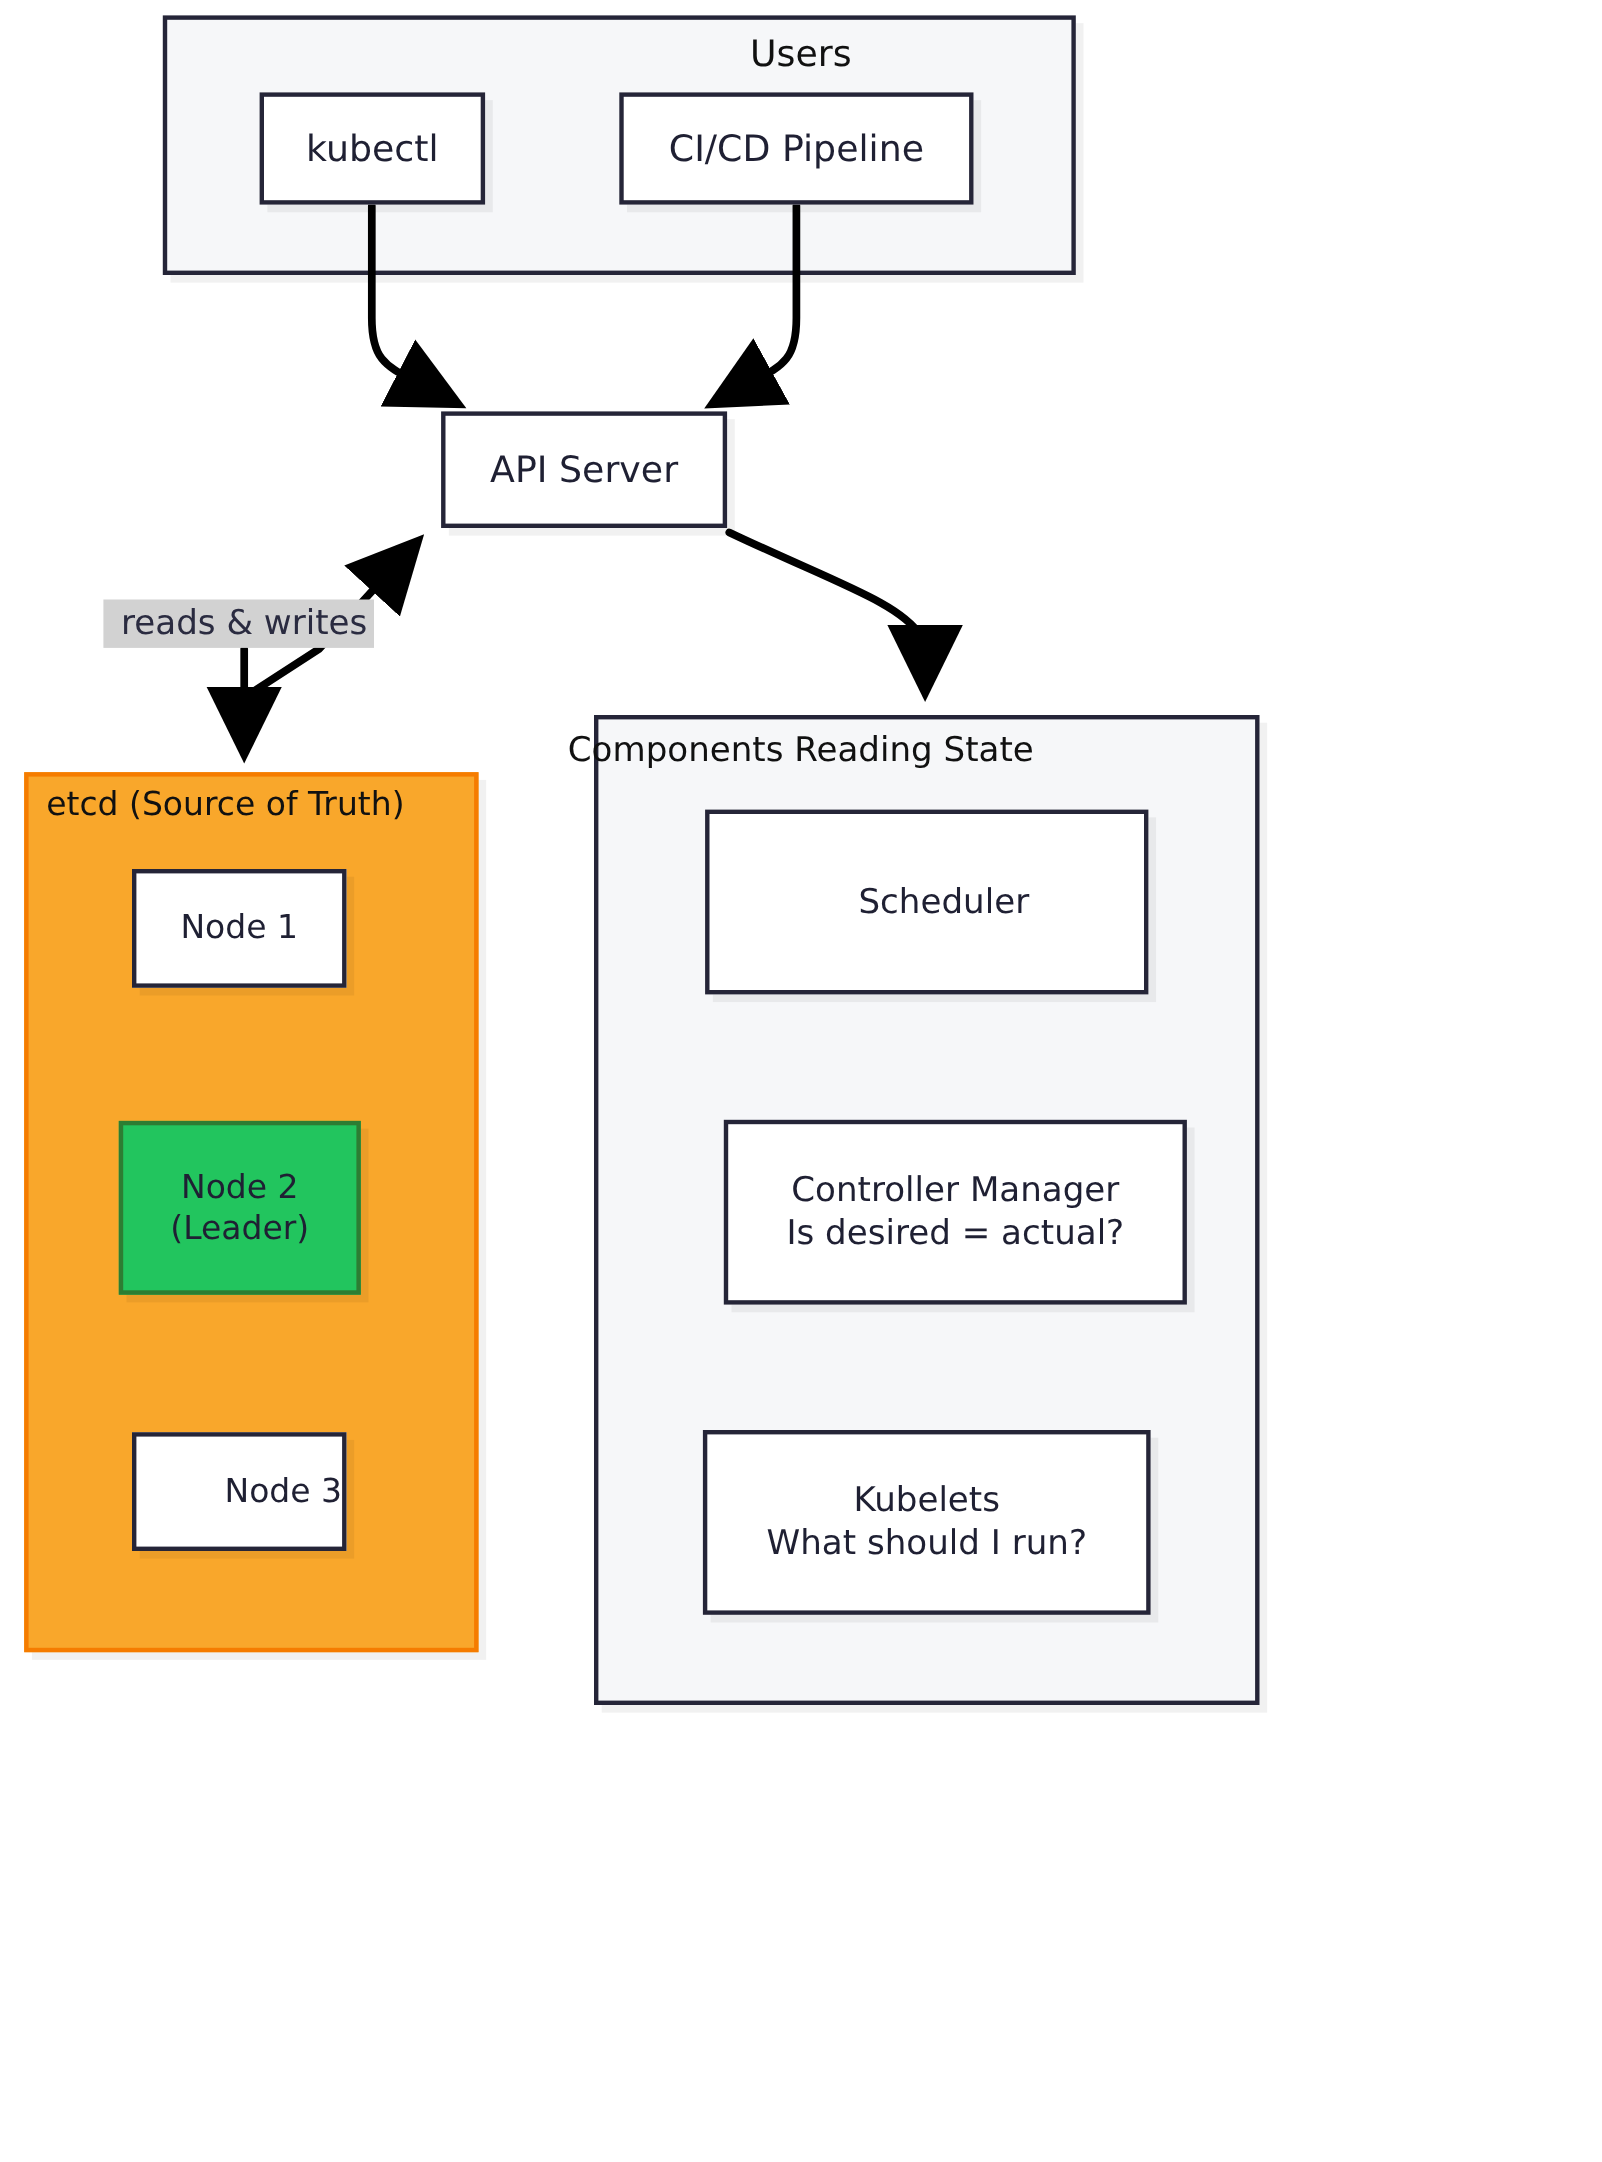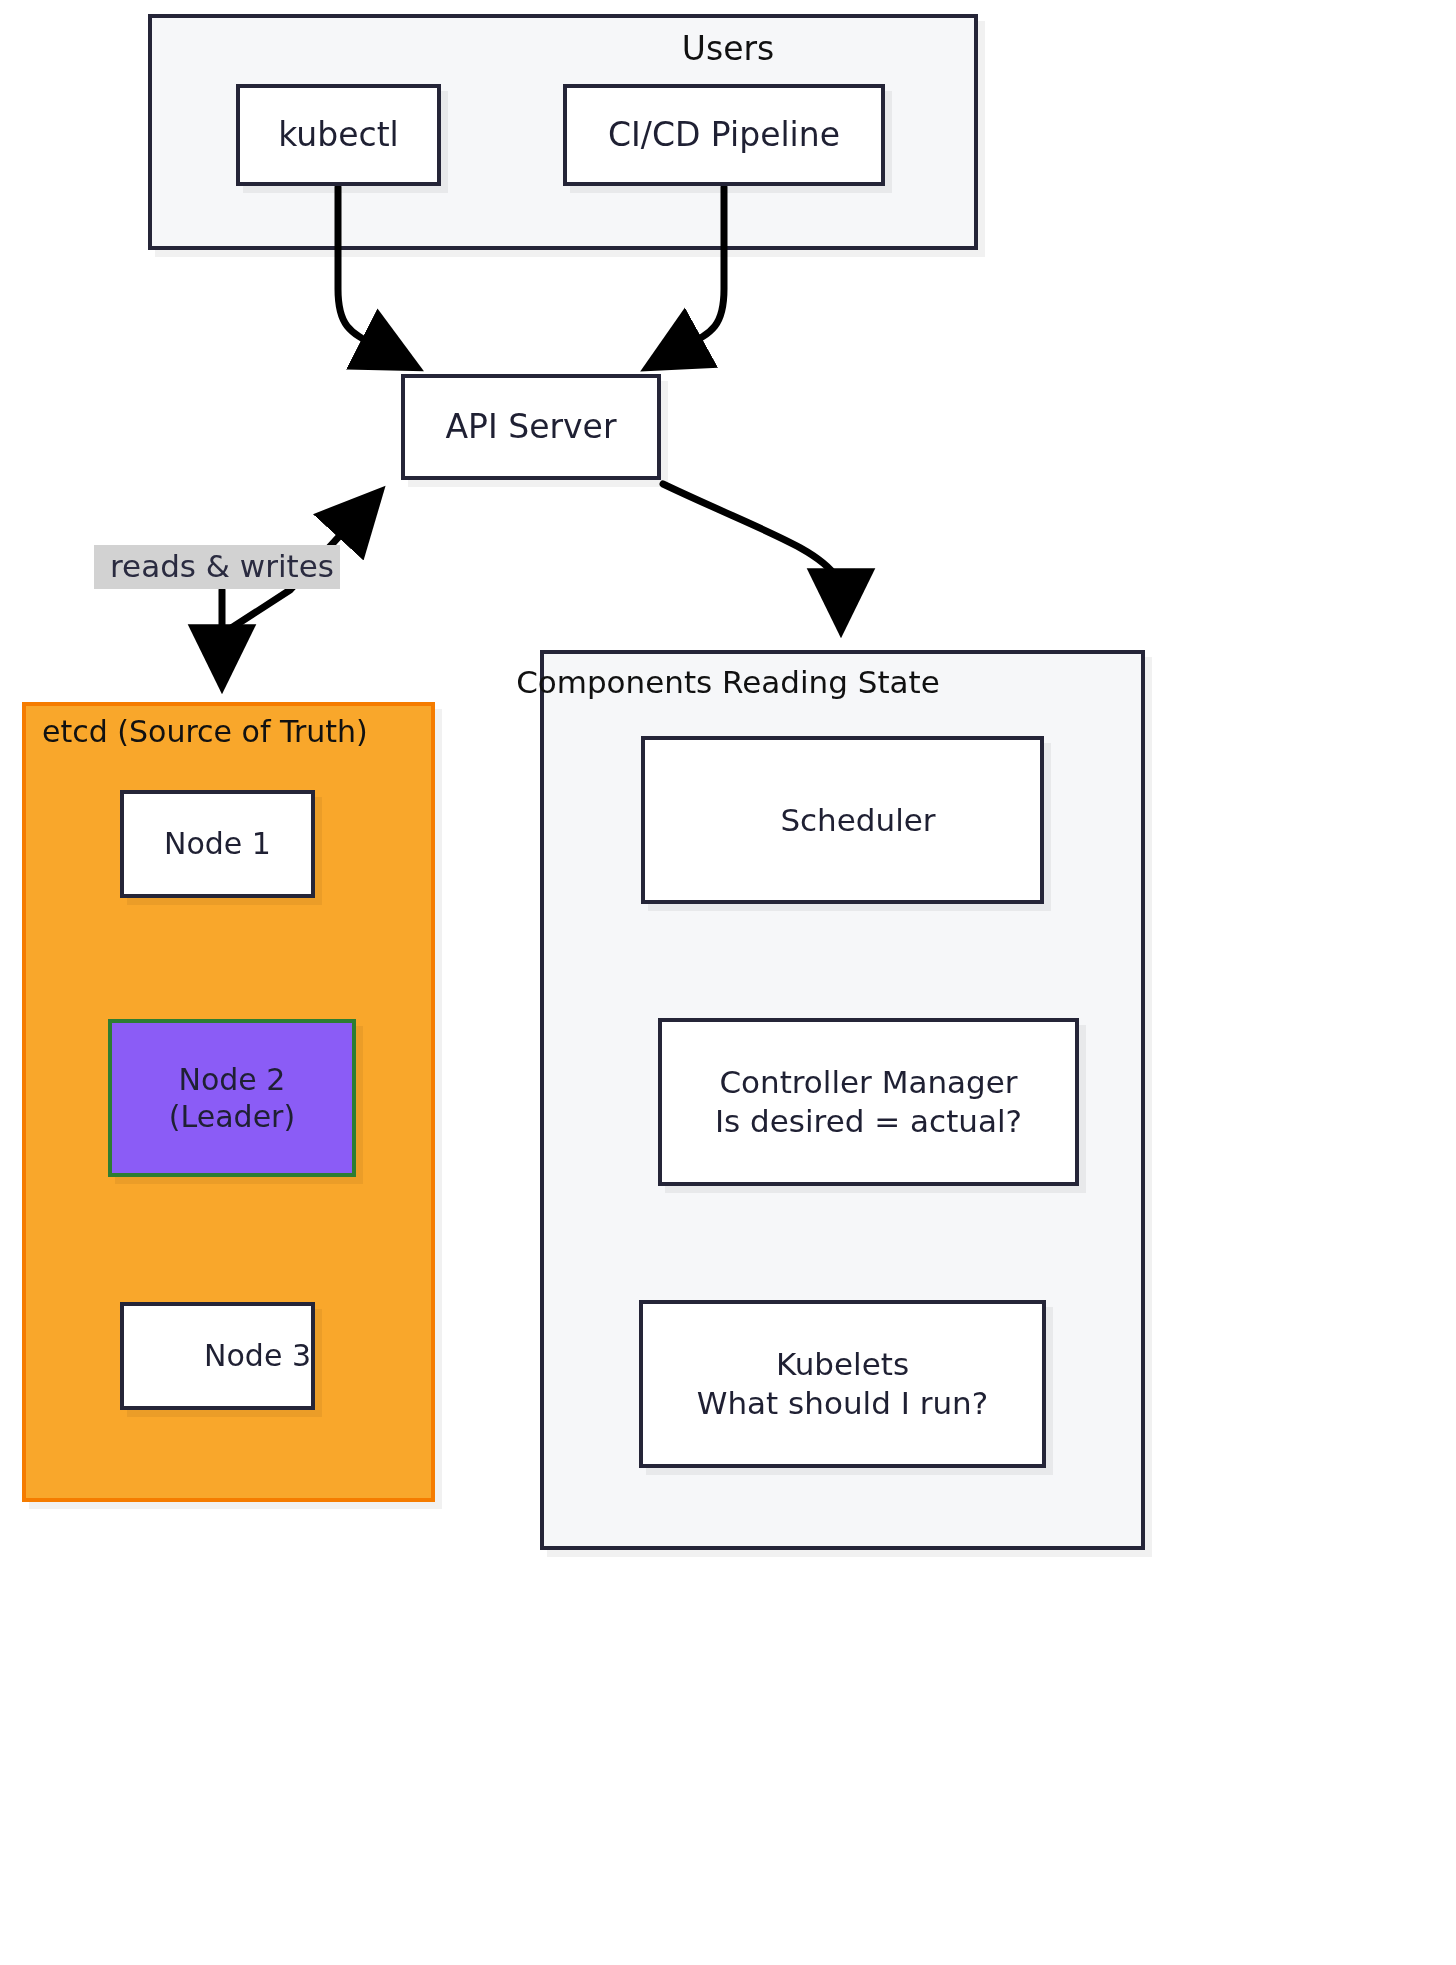--- a/index.html
+++ b/index.html
@@ -66,8 +66,8 @@
   #etcd-title{top:714px;left:22px;width:413px;text-align:left;padding-left:20px;
               font-size:30px;color:#111111;}
   #node-n1{left:120px;top:790px;width:195px;height:108px;font-size:30px;}
-  #node-n2{left:108px;top:1019px;width:248px;height:158px;font-size:30px;
-           background:#8b5cf6;border:4px solid #2d7d33;}
+  #node-n2{left:108px;top:1019px;width:220px;height:158px;font-size:30px;
+           background:#22c55e;border:4px solid #2d7d33;}
   #node-n3{left:120px;top:1302px;width:195px;height:108px;font-size:30px;align-items:flex-end;}
 
   

